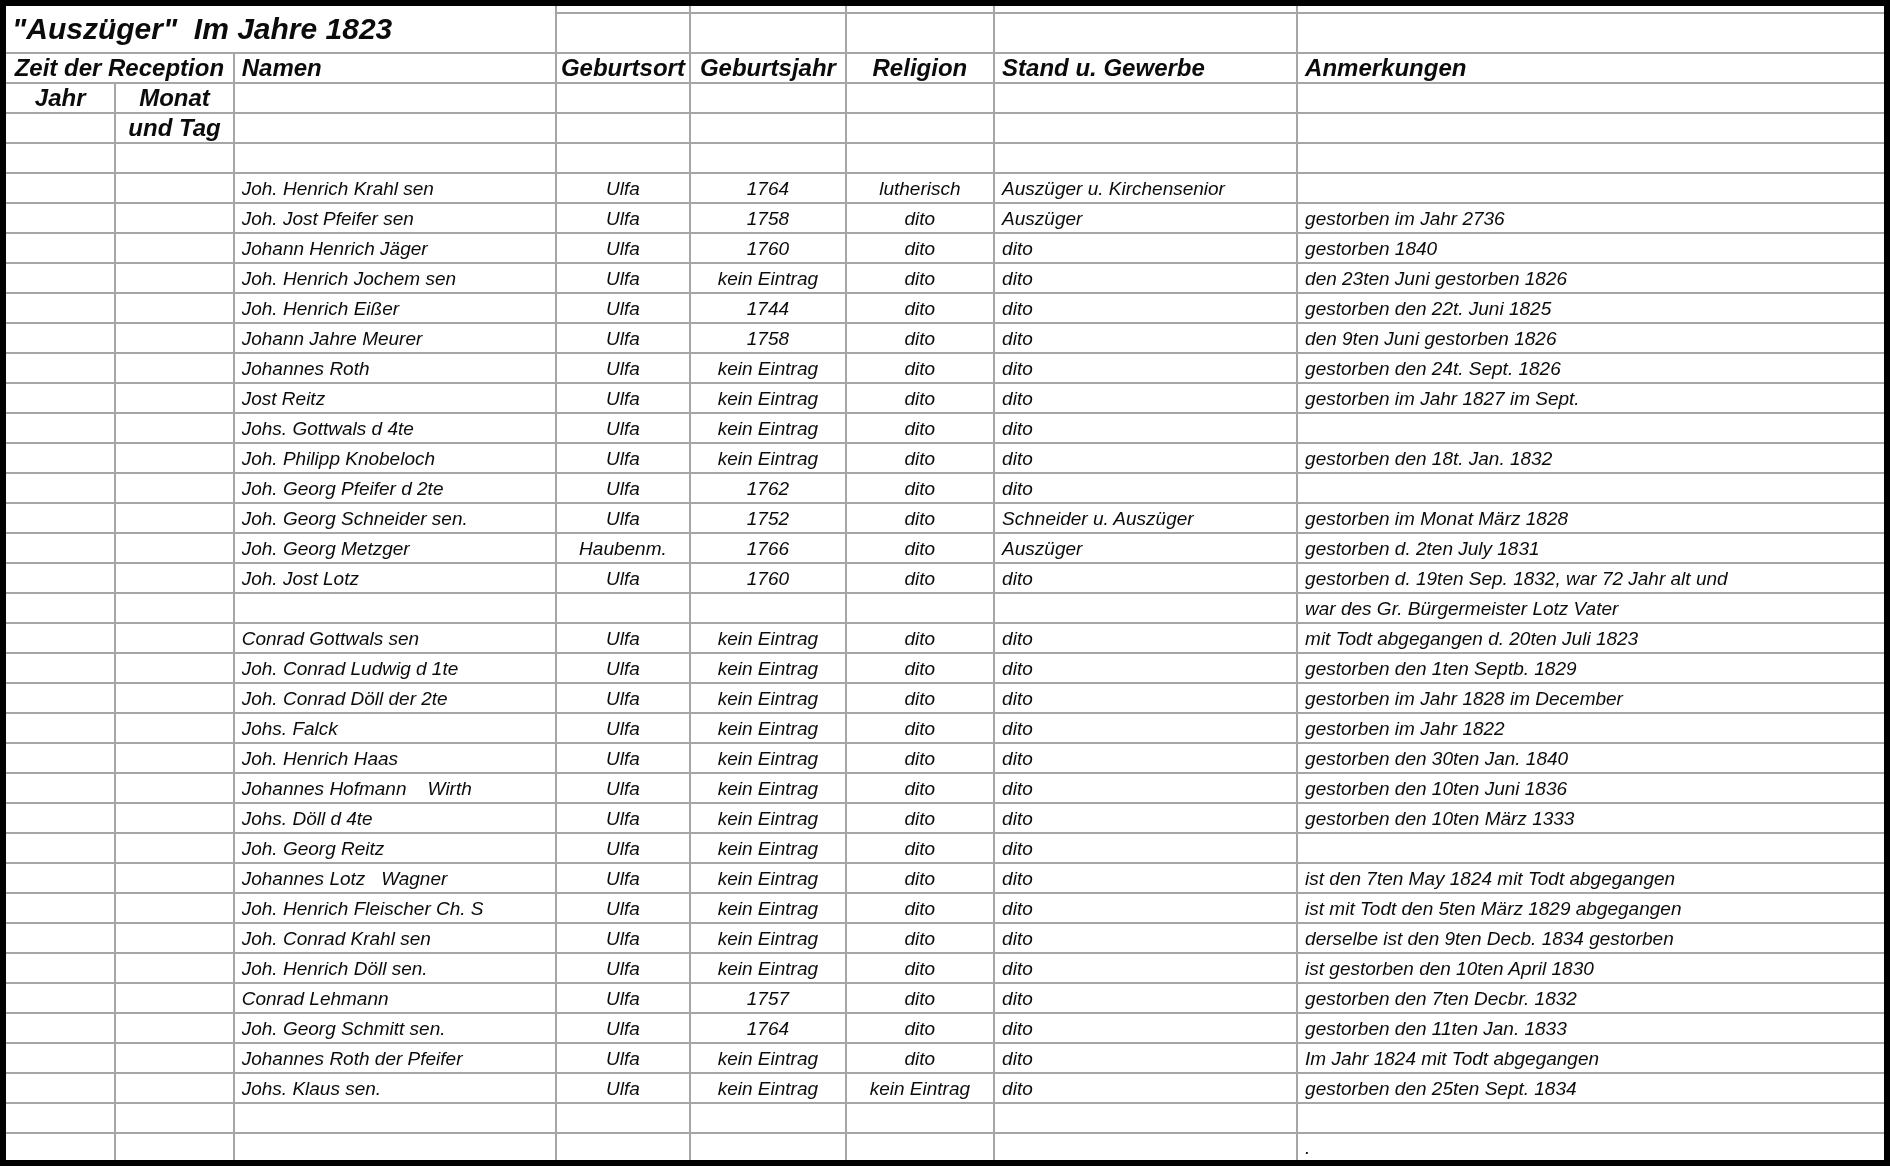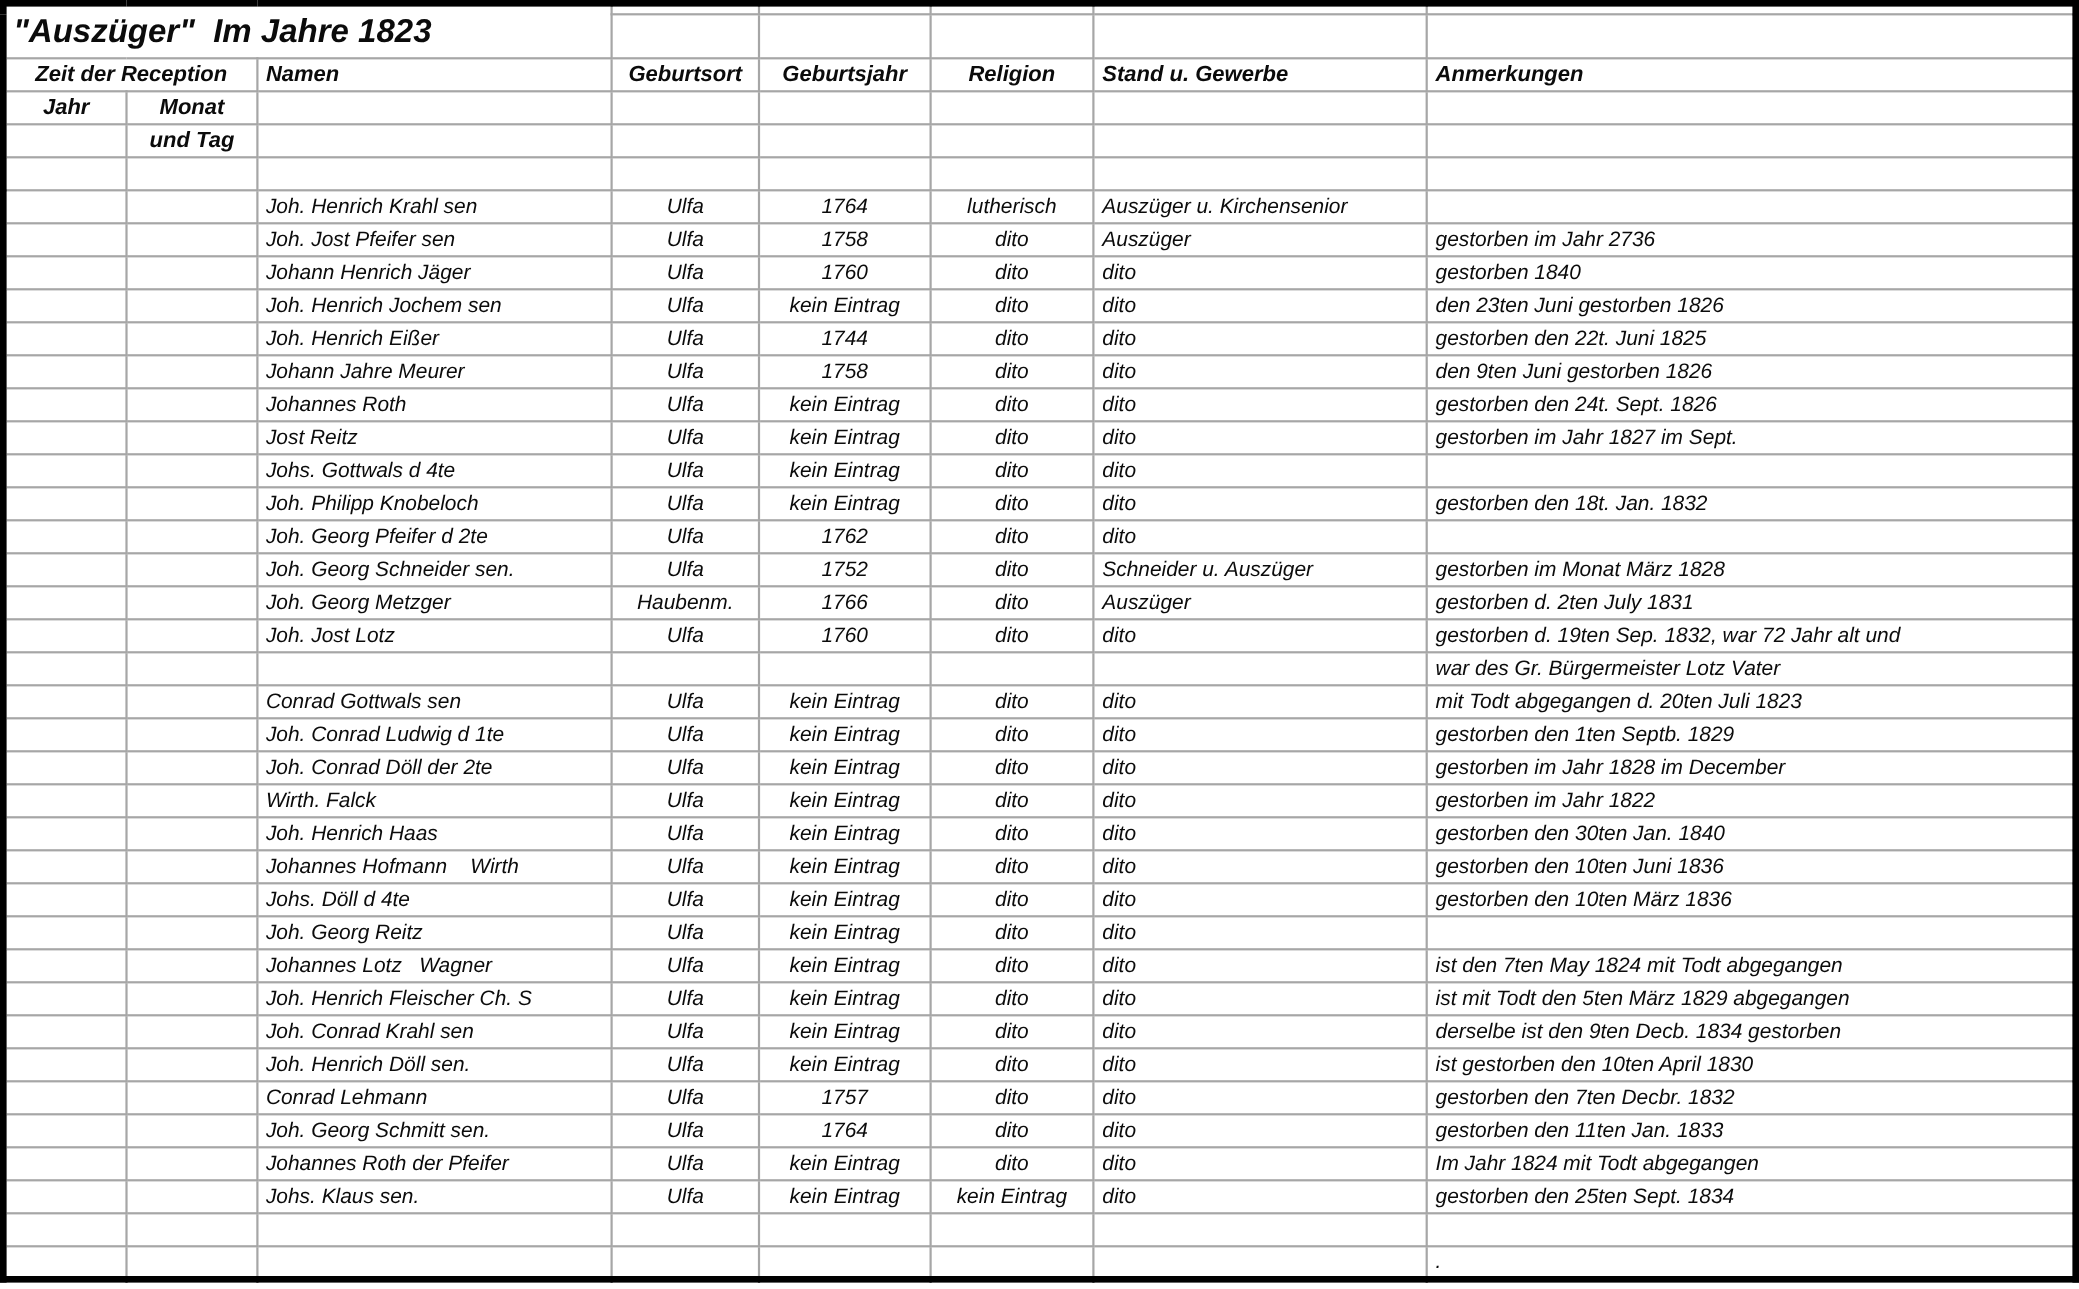--- a/index.html
+++ b/index.html
@@ -21,7 +21,7 @@
   .c{text-align:center;}
   .r-sliver{height:10px;}
   .r-title{height:40px;}
-  .r-head td{font-weight:bold;font-size:20px;}
+  .r-head td{font-weight:bold;font-size:24px;}
   .r-head,.r-body{height:30px;}
   .title-cell{
     font-weight:bold;

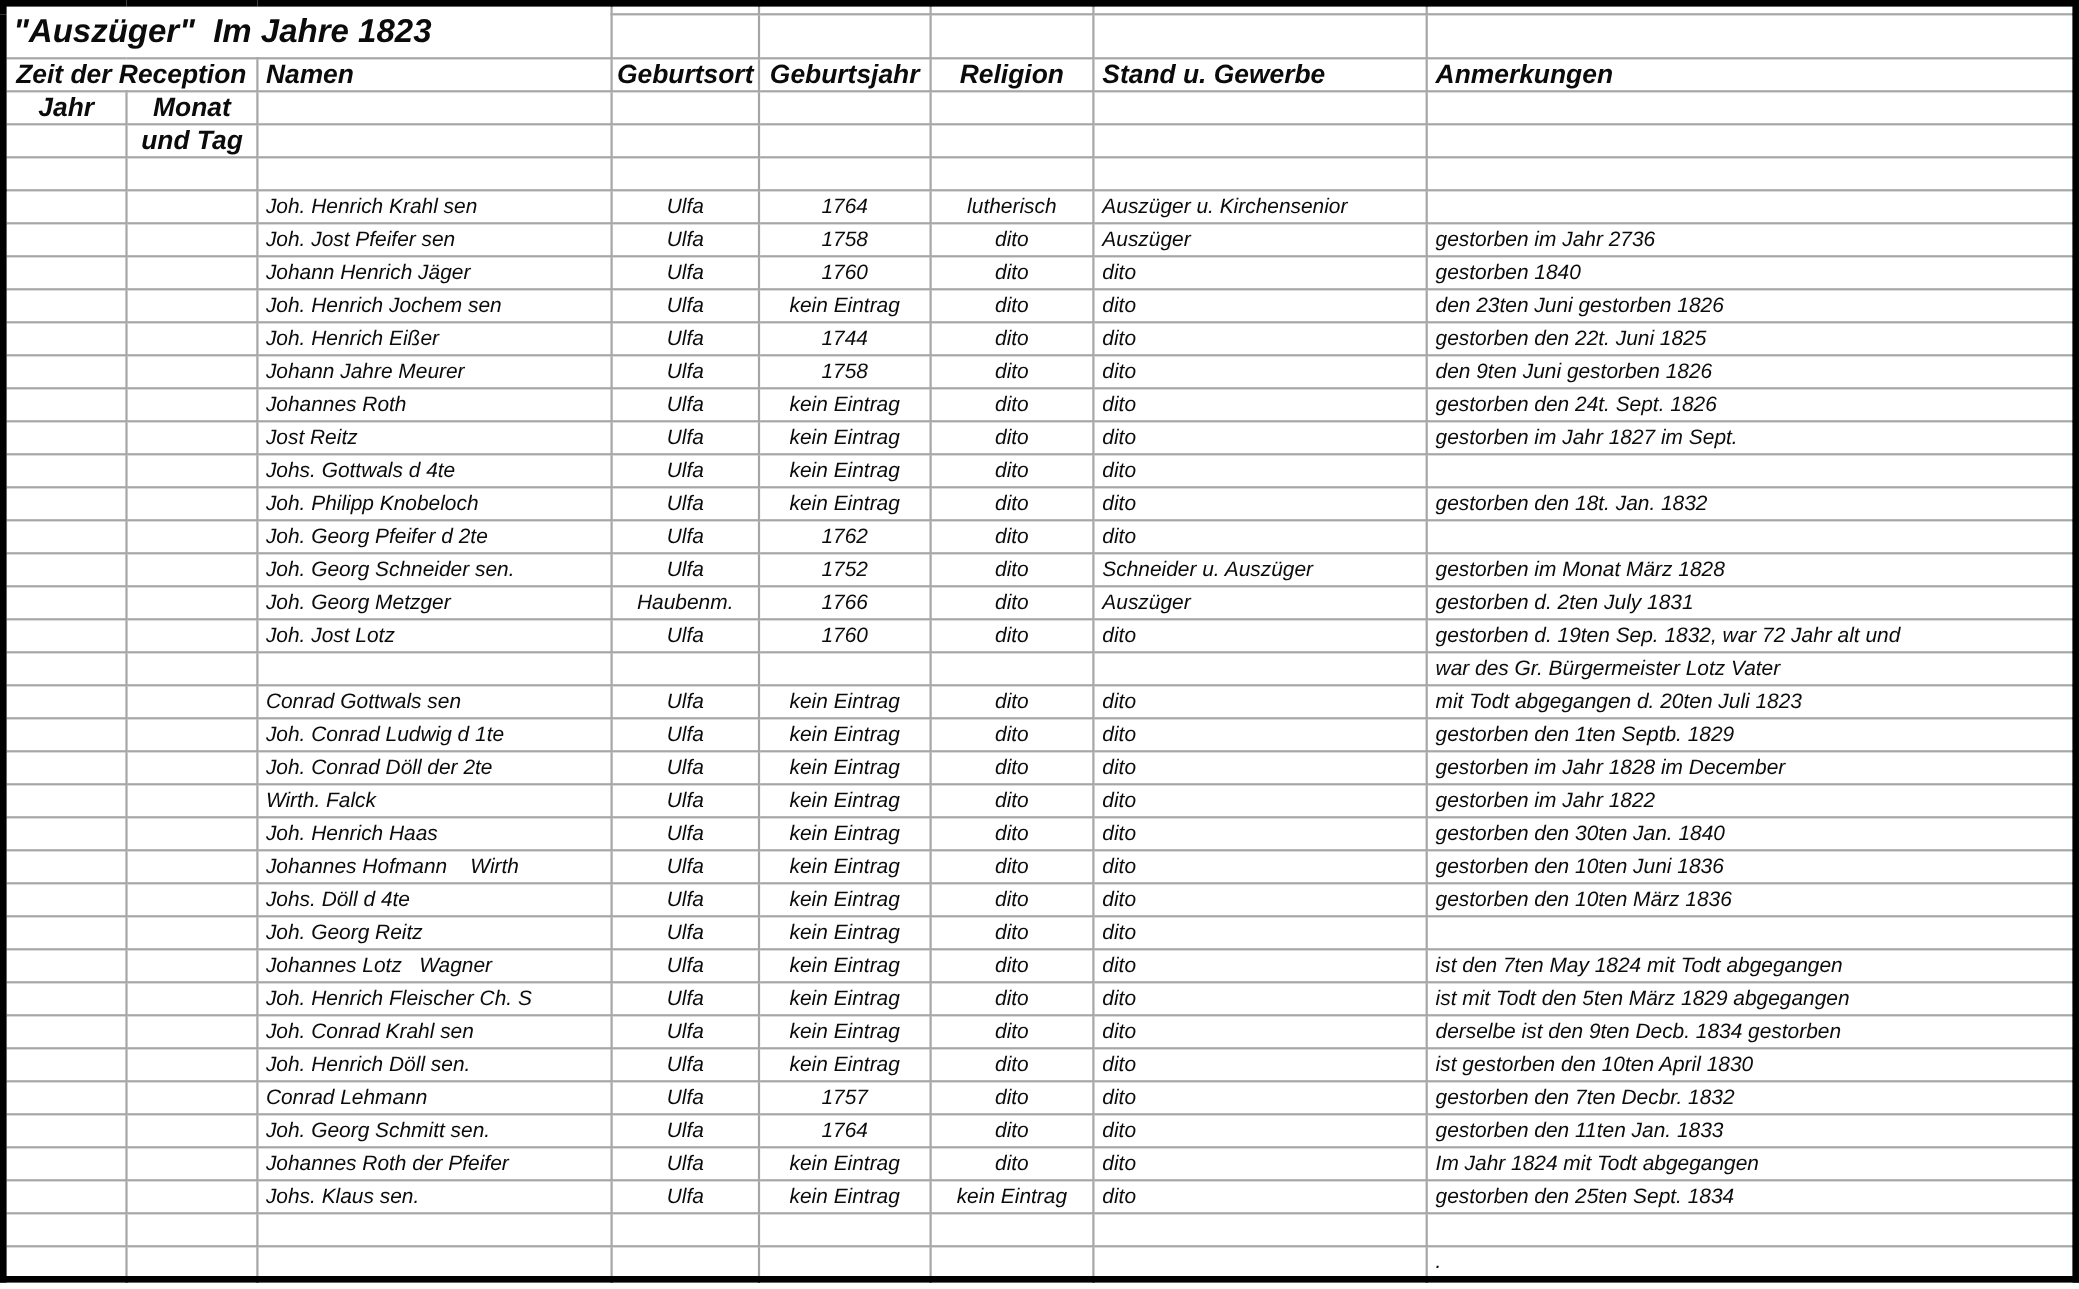--- a/index.html
+++ b/index.html
@@ -292,7 +292,7 @@
         <tr class="r-body">
           <td class="c"></td>
           <td class="c"></td>
-          <td class="l">Wirth. Falck</td>
+          <td class="l">Johs. Falck</td>
           <td class="c">Ulfa</td>
           <td class="c">kein Eintrag</td>
           <td class="c">dito</td>

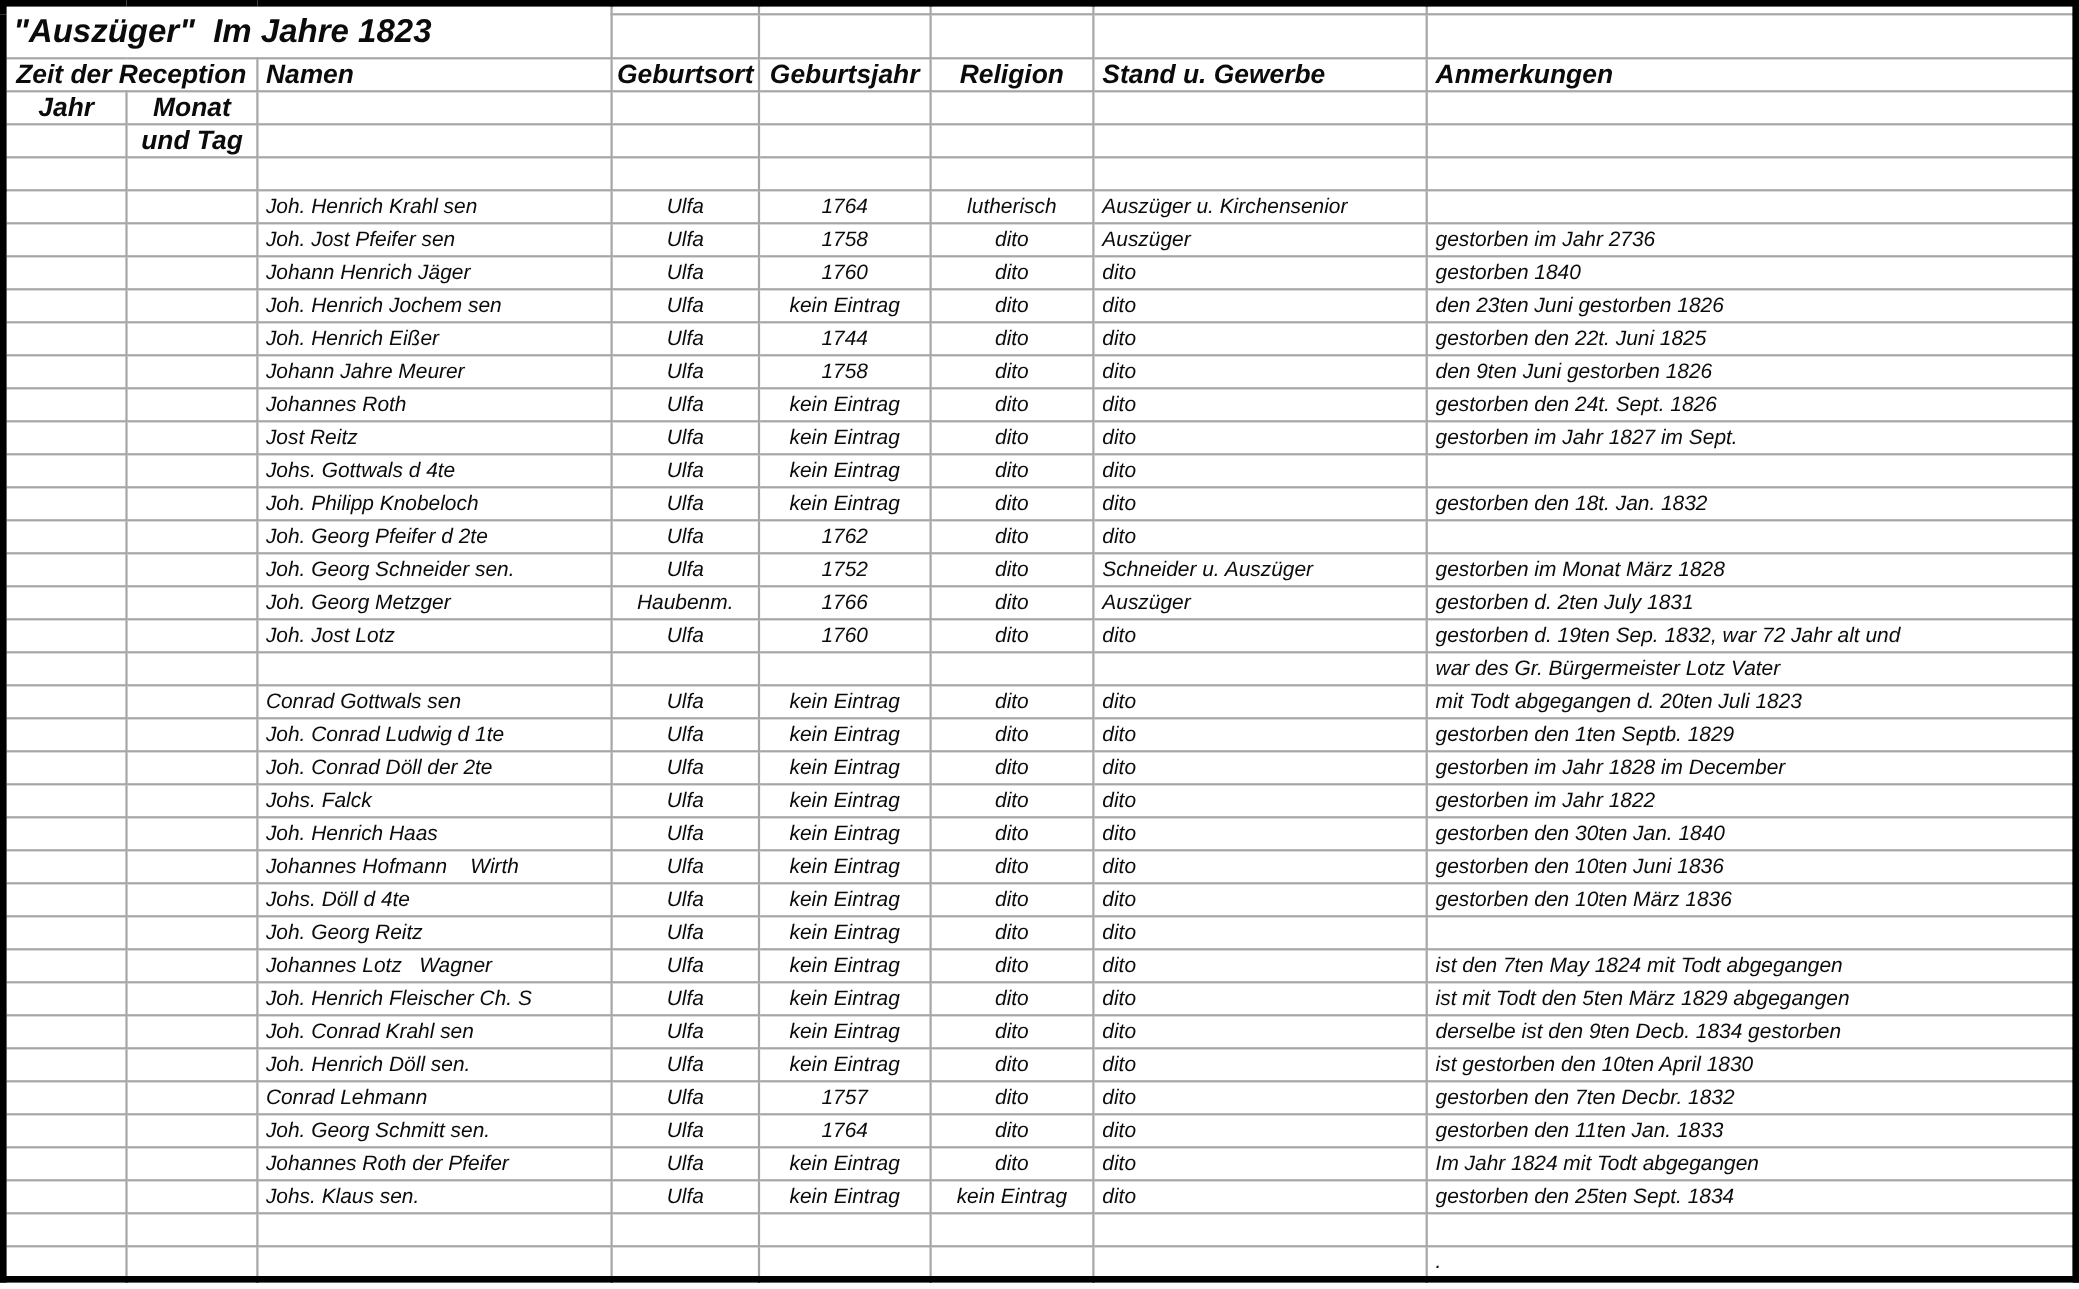--- a/index.html
+++ b/index.html
@@ -327,7 +327,7 @@
           <td class="c">kein Eintrag</td>
           <td class="c">dito</td>
           <td class="l">dito</td>
-          <td class="l">gestorben den 10ten März 1836</td>
+          <td class="l">gestorben den 10ten März 1333</td>
         </tr>
         <tr class="r-body">
           <td class="c"></td>

